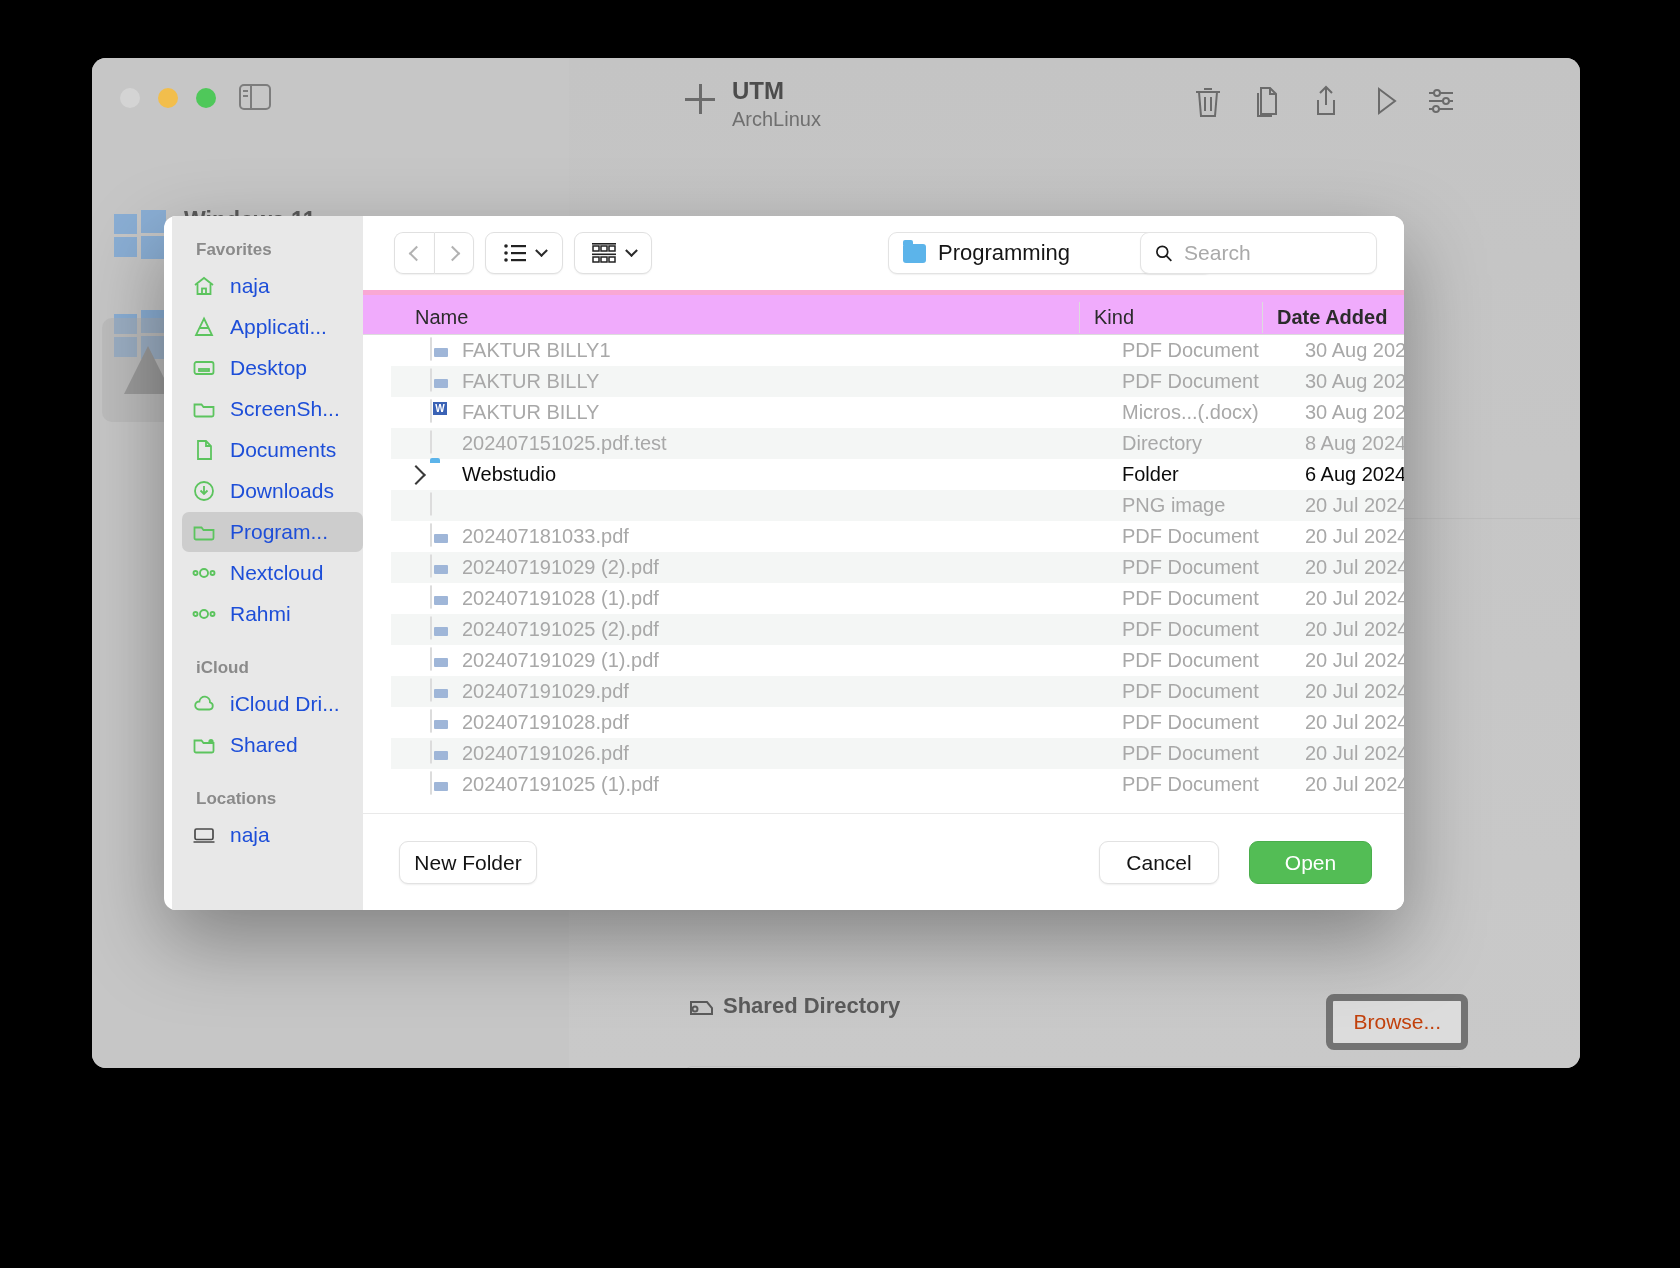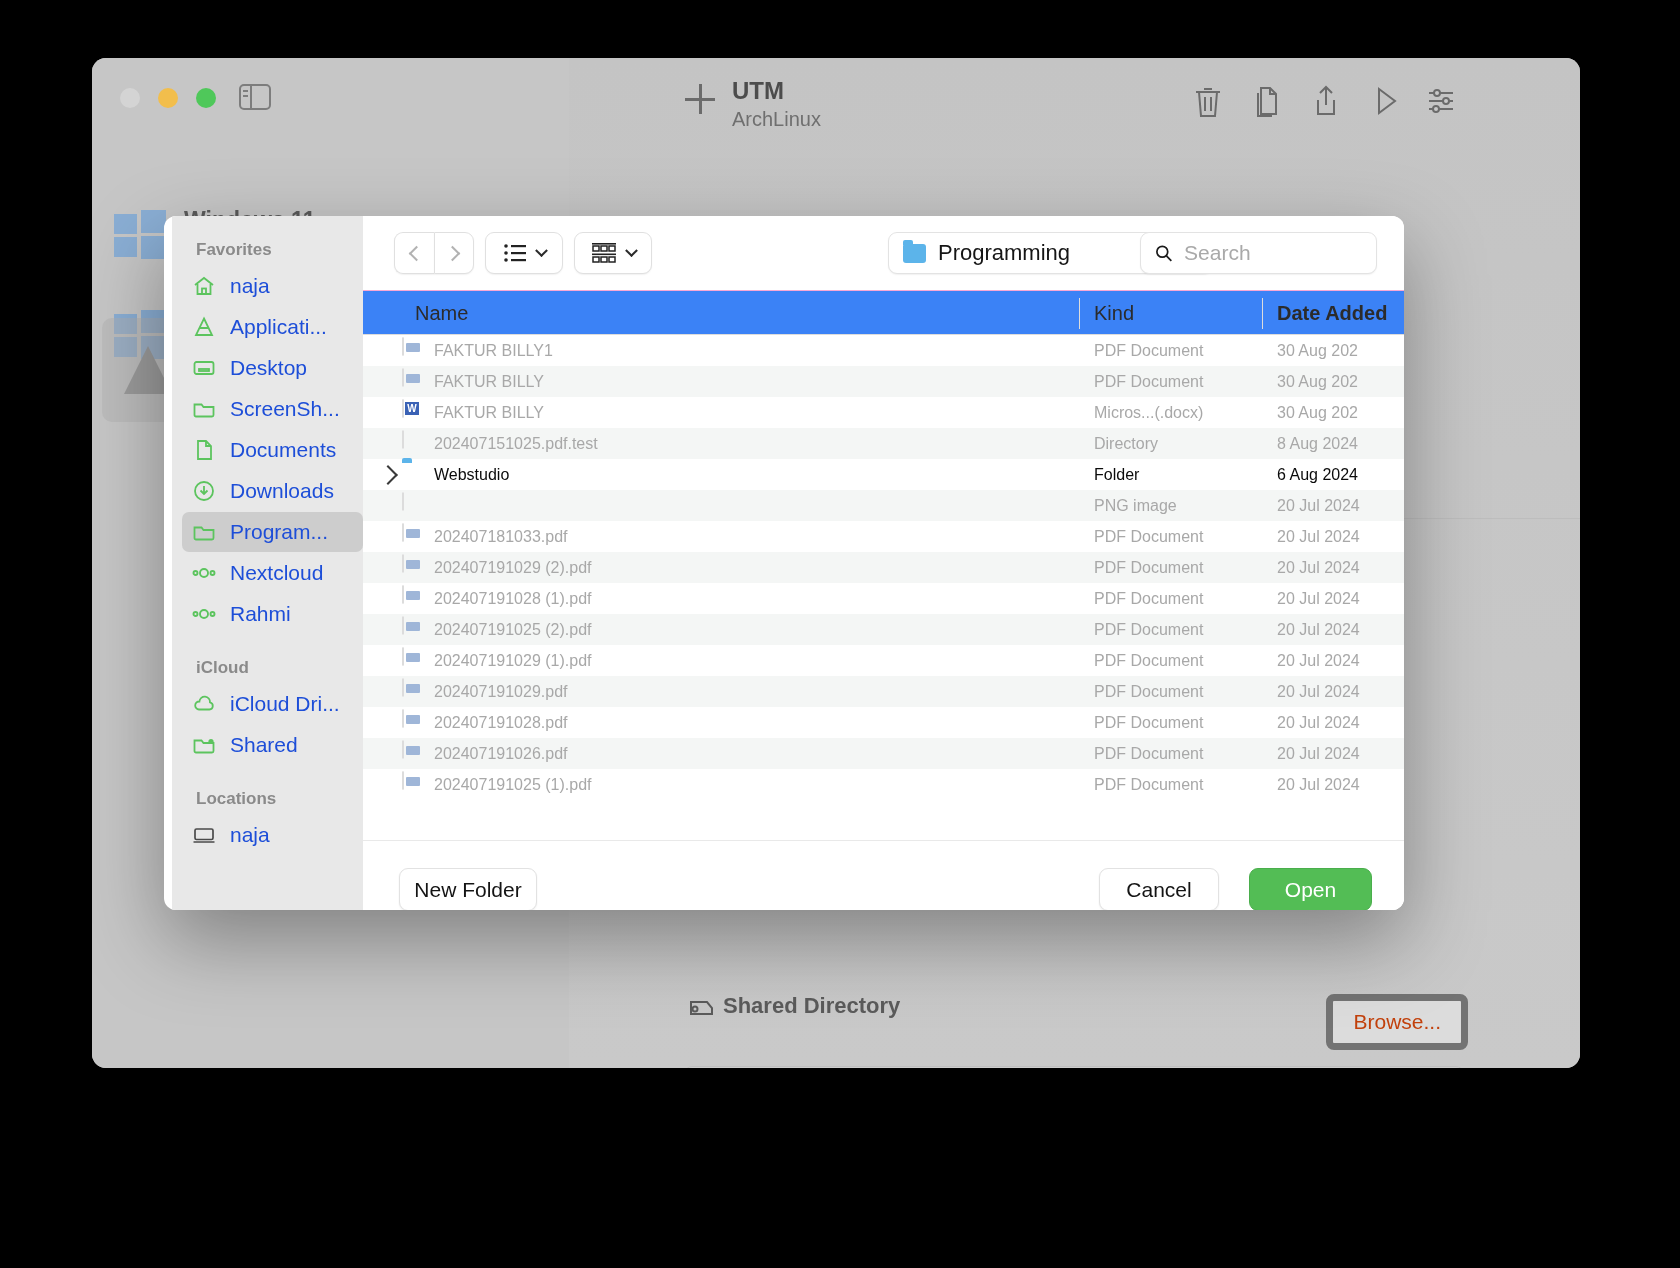--- a/index.html
+++ b/index.html
@@ -214,8 +214,8 @@
   
   #tbl-head {
     position: absolute; left: 0; top: 74px; width: 100%; height: 45px;
-    border-top: 1px solid #f9a8d4; border-bottom: 1px solid #dcdcdc;
-    background: #3b82f6;
+    border-top: 5px solid #f9a8d4; border-bottom: 1px solid #dcdcdc;
+    background: #f0abfc;
   }
   .th { position: absolute; top: 11px; font-size: 20px; color: #2b2b2b; }
   #th-name { left: 52px; }

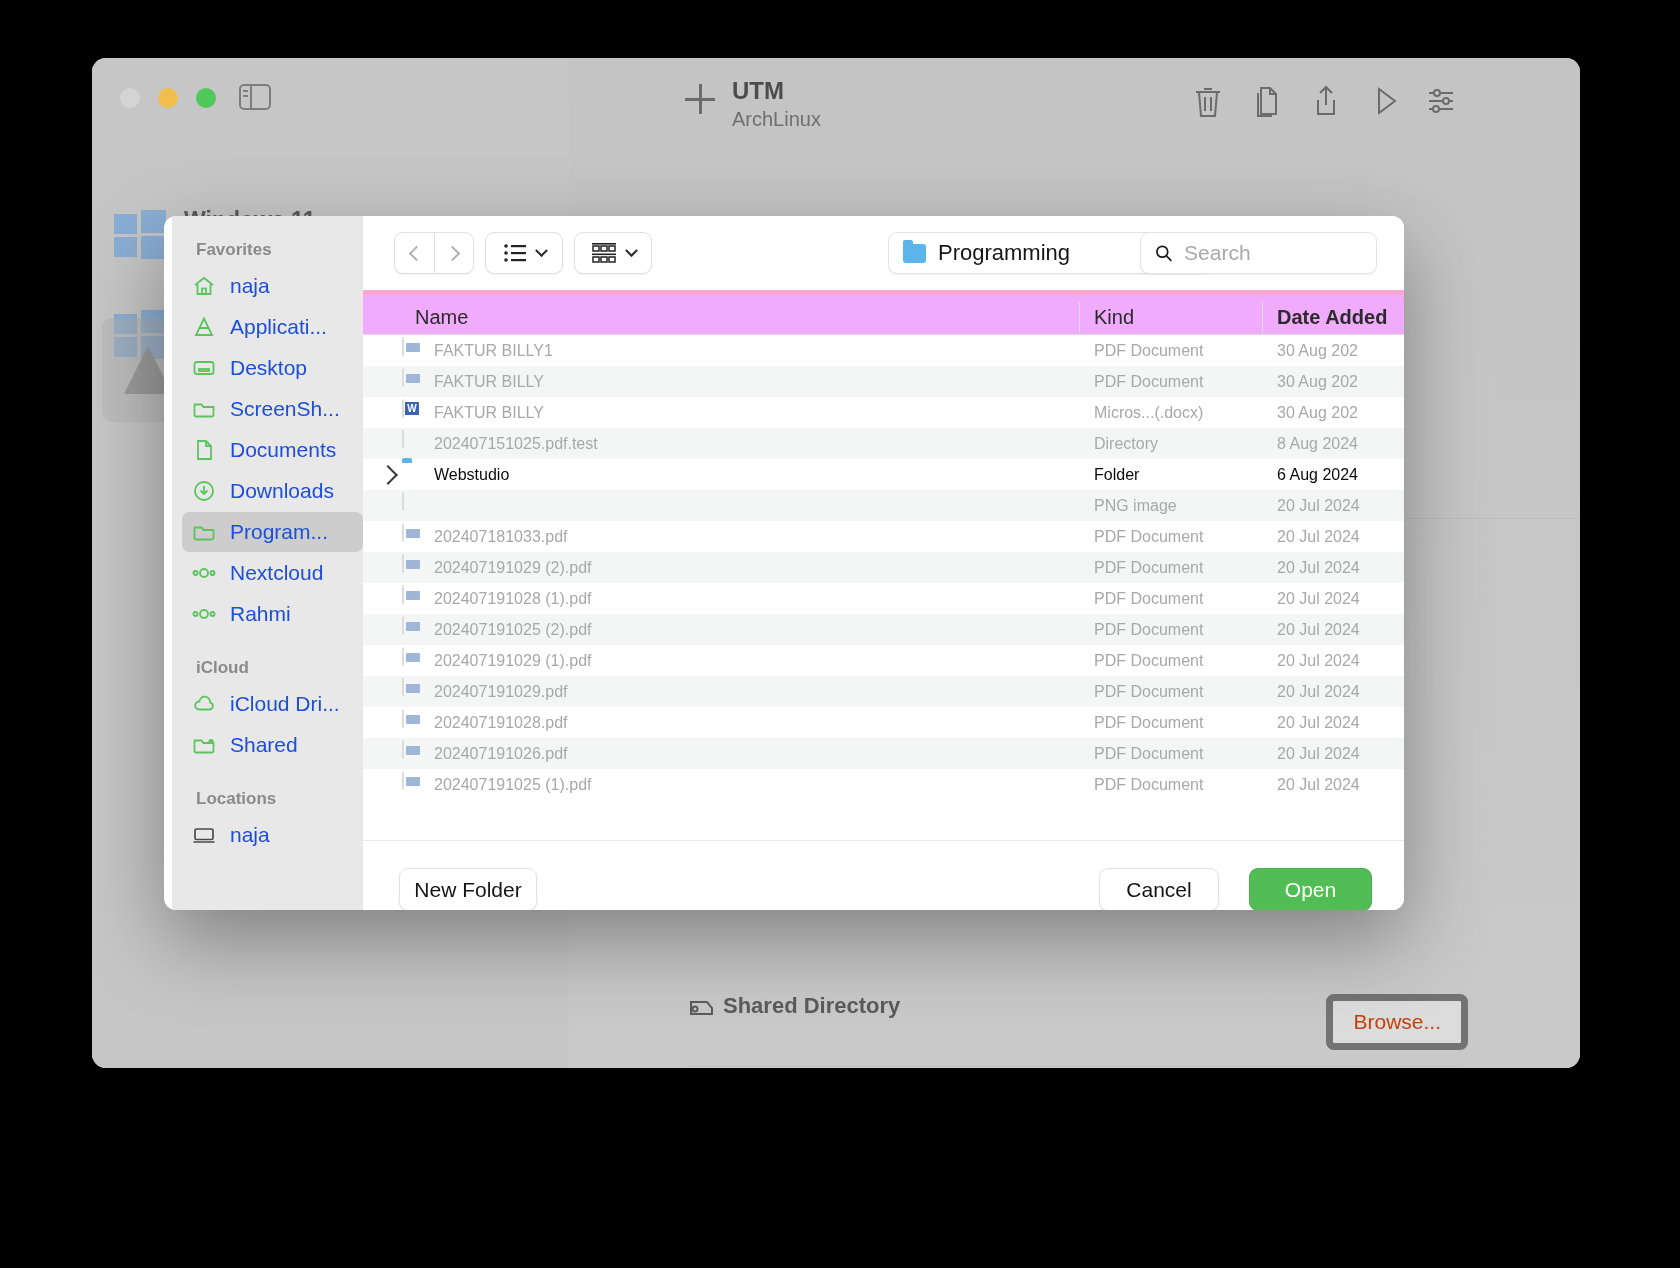--- a/index.html
+++ b/index.html
@@ -230,7 +230,7 @@
   }
   .row {
     position: relative; height: 31px; display: flex; align-items: center;
-    font-size: 16px; color: #a8a8a8;
+    font-size: 20px; color: #a8a8a8; margin-left: 28px;
   }
   .row.alt { background: #f4f6f5; }
   .row.enabled { color: #101010; }

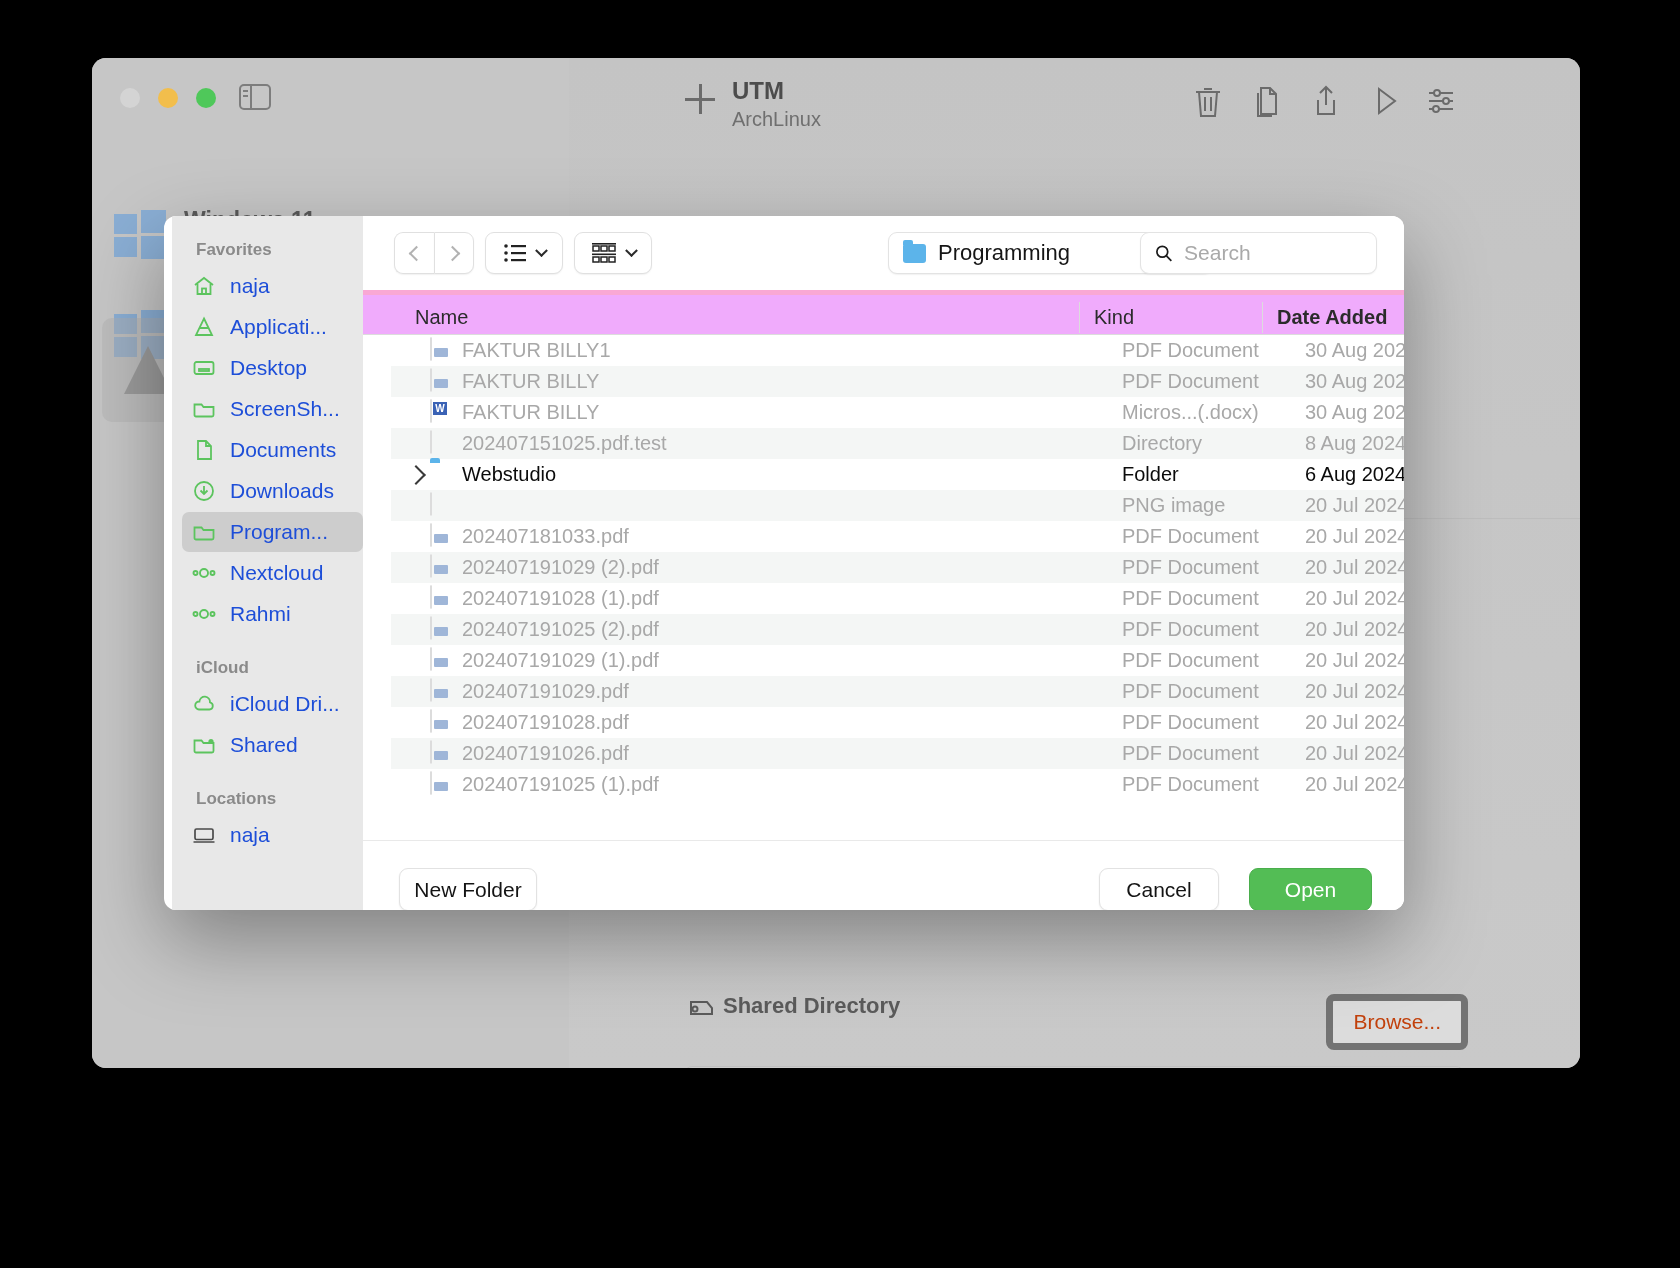--- a/index.html
+++ b/index.html
@@ -275,7 +275,7 @@
 
   
   #dlg-footer {
-    position: absolute; left: 0; bottom: 0; width: 100%; height: 70px;
+    position: absolute; left: 0; bottom: 0; width: 100%; height: 97px;
     background: #fff; border-top: 1px solid #e9e9e9;
   }
   .fbtn {

